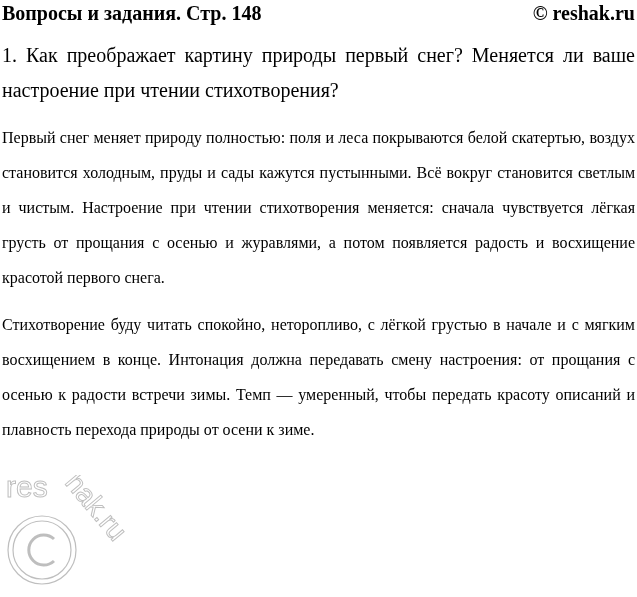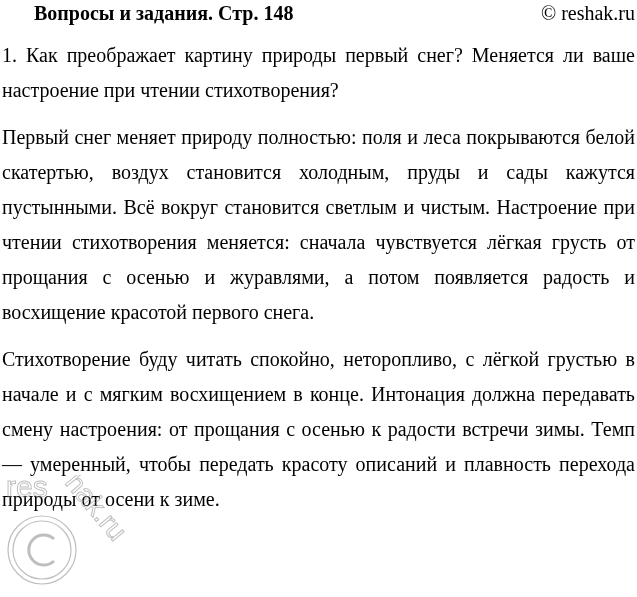--- a/index.html
+++ b/index.html
@@ -29,7 +29,6 @@
     line-height: 26px;
     height: 26px;
     margin-top: 0px;
-    margin-left: 32px;
   }
   .header .title { font-weight: bold; }
   .header .copyright { font-weight: normal; }

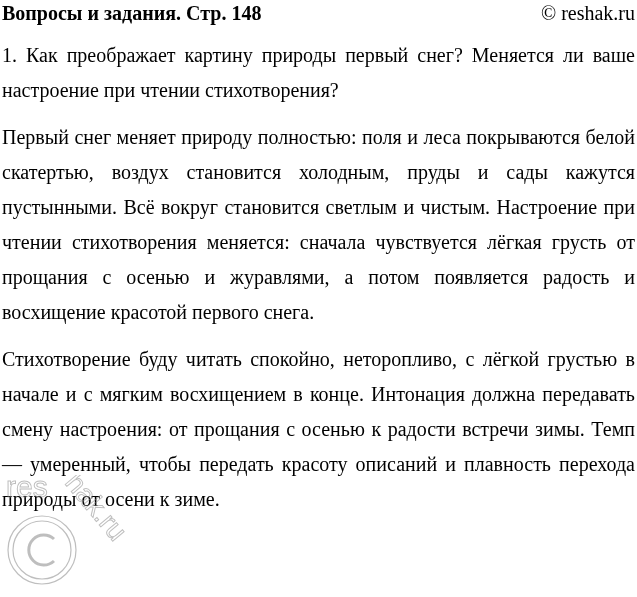--- a/index.html
+++ b/index.html
@@ -31,7 +31,7 @@
     margin-top: 0px;
   }
   .header .title { font-weight: bold; }
-  .header .copyright { font-weight: normal; }
+  .header .copyright { font-weight: bold; }
   .question {
     font-weight: normal;
     font-size: 20px;

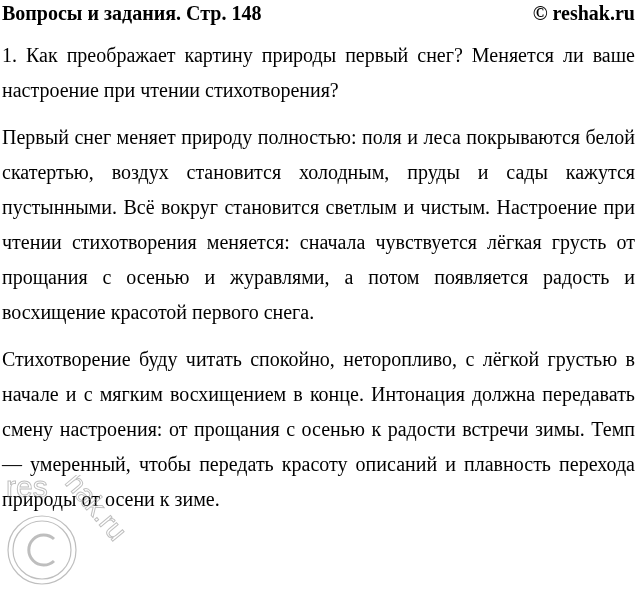--- a/index.html
+++ b/index.html
@@ -42,7 +42,7 @@
   }
   .q1 { margin-top: 12px; }
   .answer {
-    font-size: 20px;
+    font-size: 16px;
     line-height: 35px;
     text-align: justify;
     text-align-last: left;

